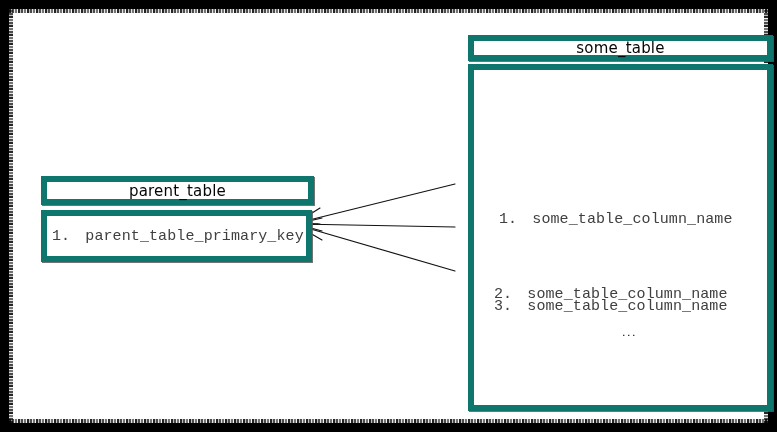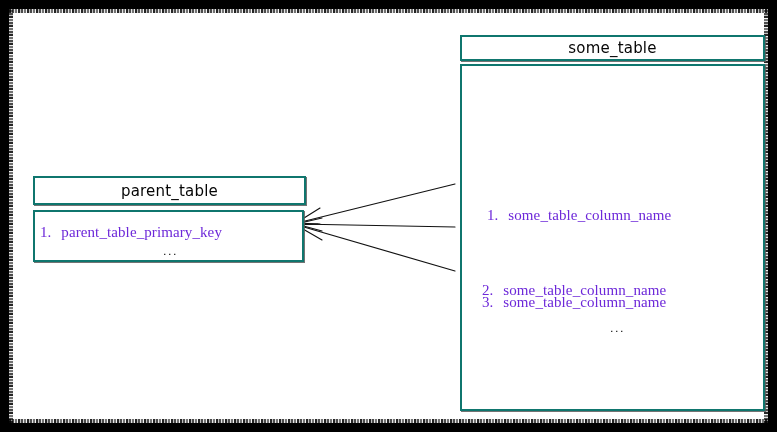--- a/index.html
+++ b/index.html
@@ -68,10 +68,10 @@
   }
   .ent-header, .ent-body {
     position: absolute;
-    left: 8px;
+    left: 16px;
     box-sizing: border-box;
     background: #ffffff;
-    border: 2px solid #0f766e;
+    border: 6px solid #0f766e;
     box-shadow: 1px 1px 0 0 rgba(90,90,90,0.85);
   }
   .ent-header {

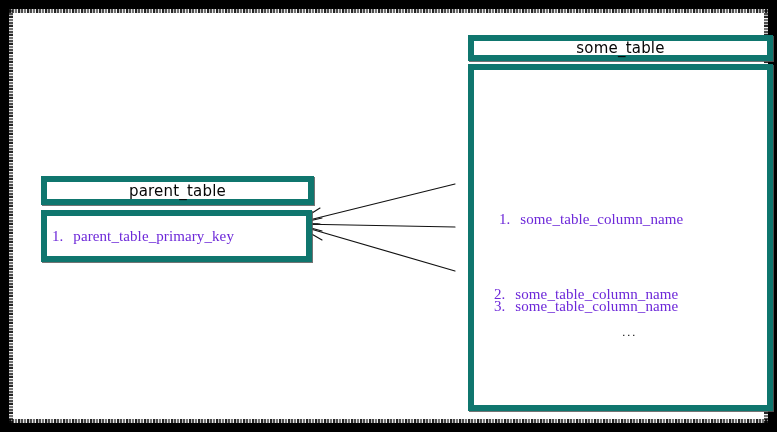--- a/index.html
+++ b/index.html
@@ -92,8 +92,8 @@
   .col-row {
     position: absolute;
     white-space: nowrap;
-    color: #6d28d9;
-    font-family: Liberation Serif, serif;
+    color: #404040;
+    font-family: Liberation Mono, monospace;
     letter-spacing: 0.1px;
   }
   .ellipsis-row {

